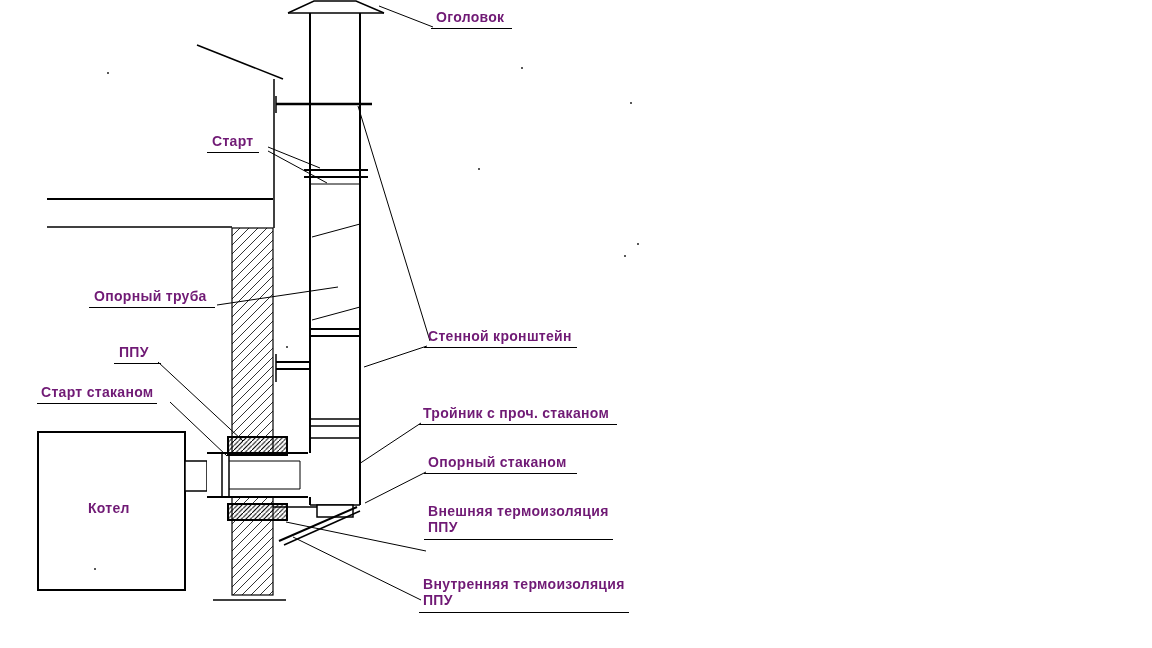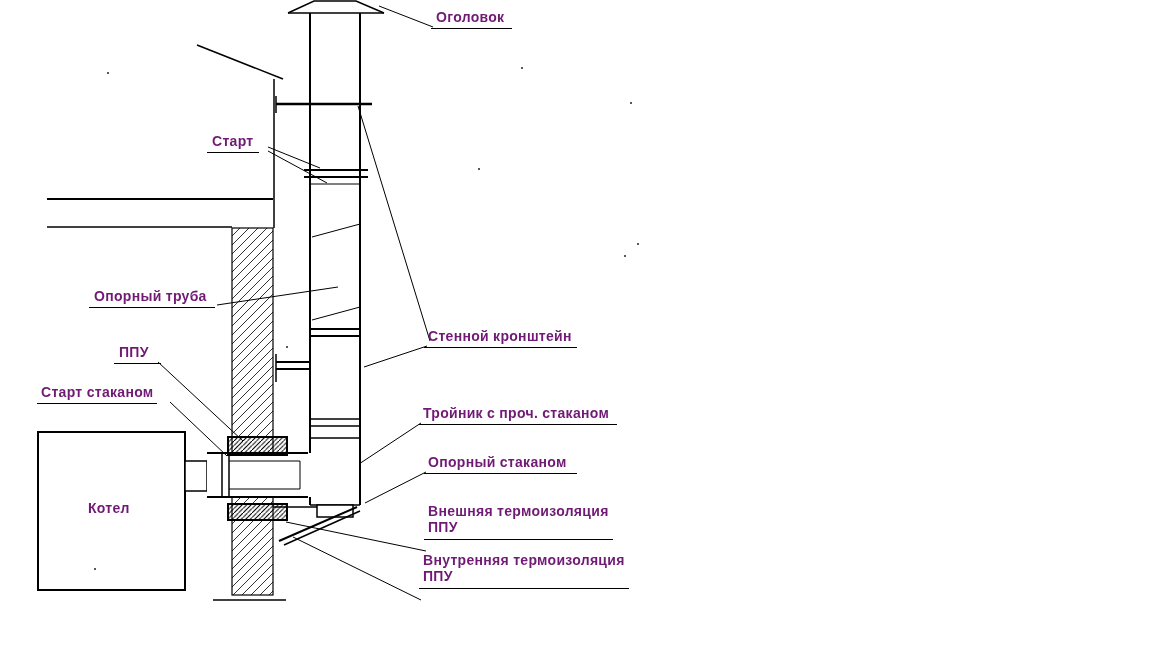--- a/index.html
+++ b/index.html
@@ -183,7 +183,7 @@
     <span>ППУ</span>
   </div>
 
-  <div class="lbl u" style="left:419px;top:552px;padding:0 4px 4px 4px;">
+  <div class="lbl u" style="left:419px;top:576px;padding:0 4px 4px 4px;">
     <span>Внутренняя термоизоляция</span>
     <span>ППУ</span>
   </div>

